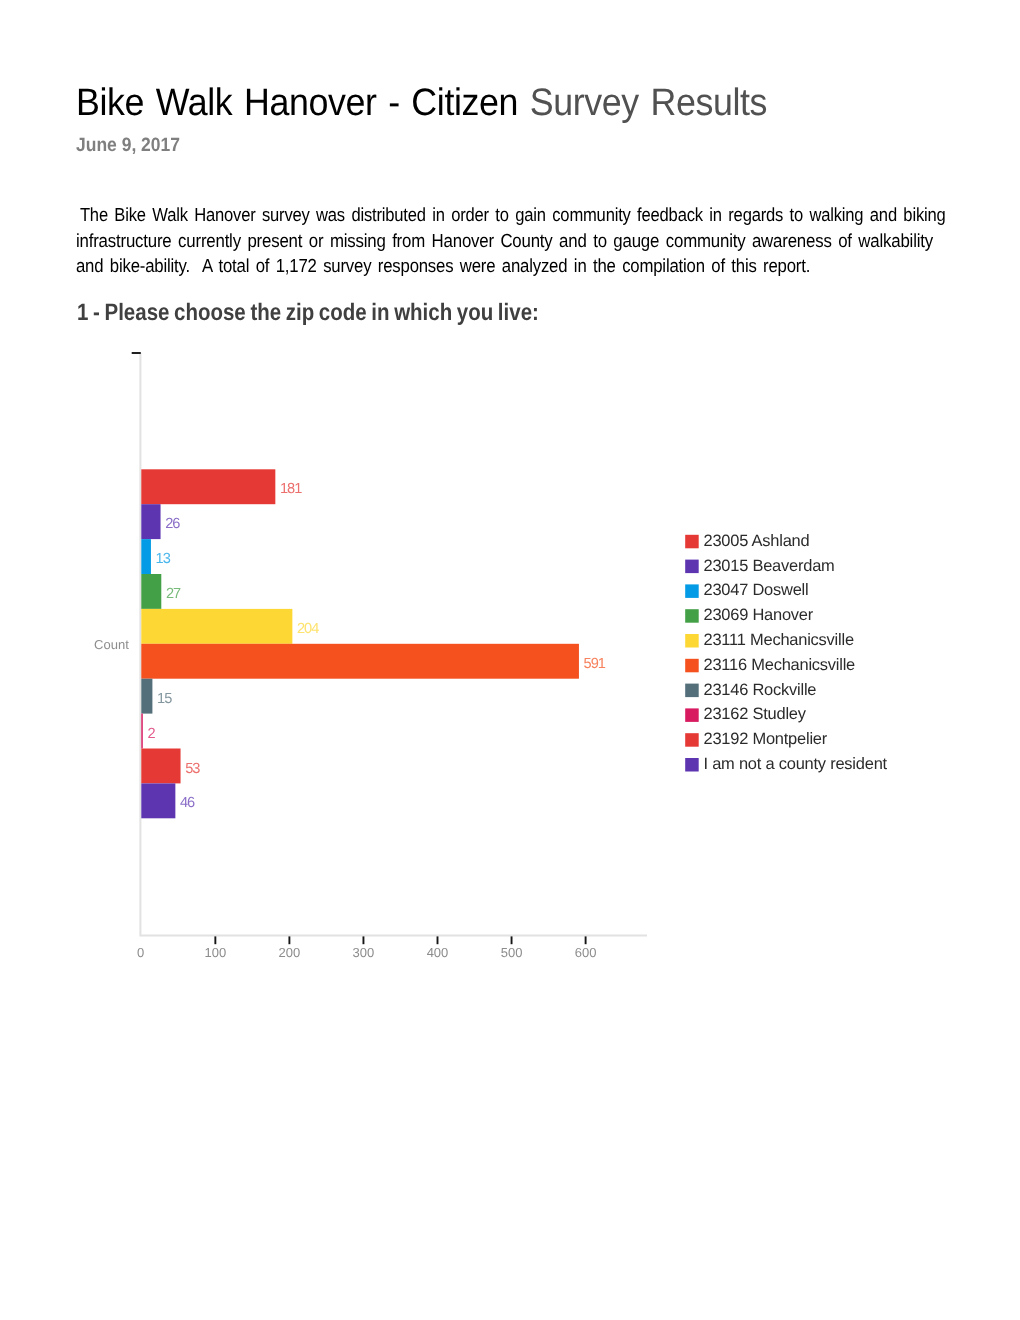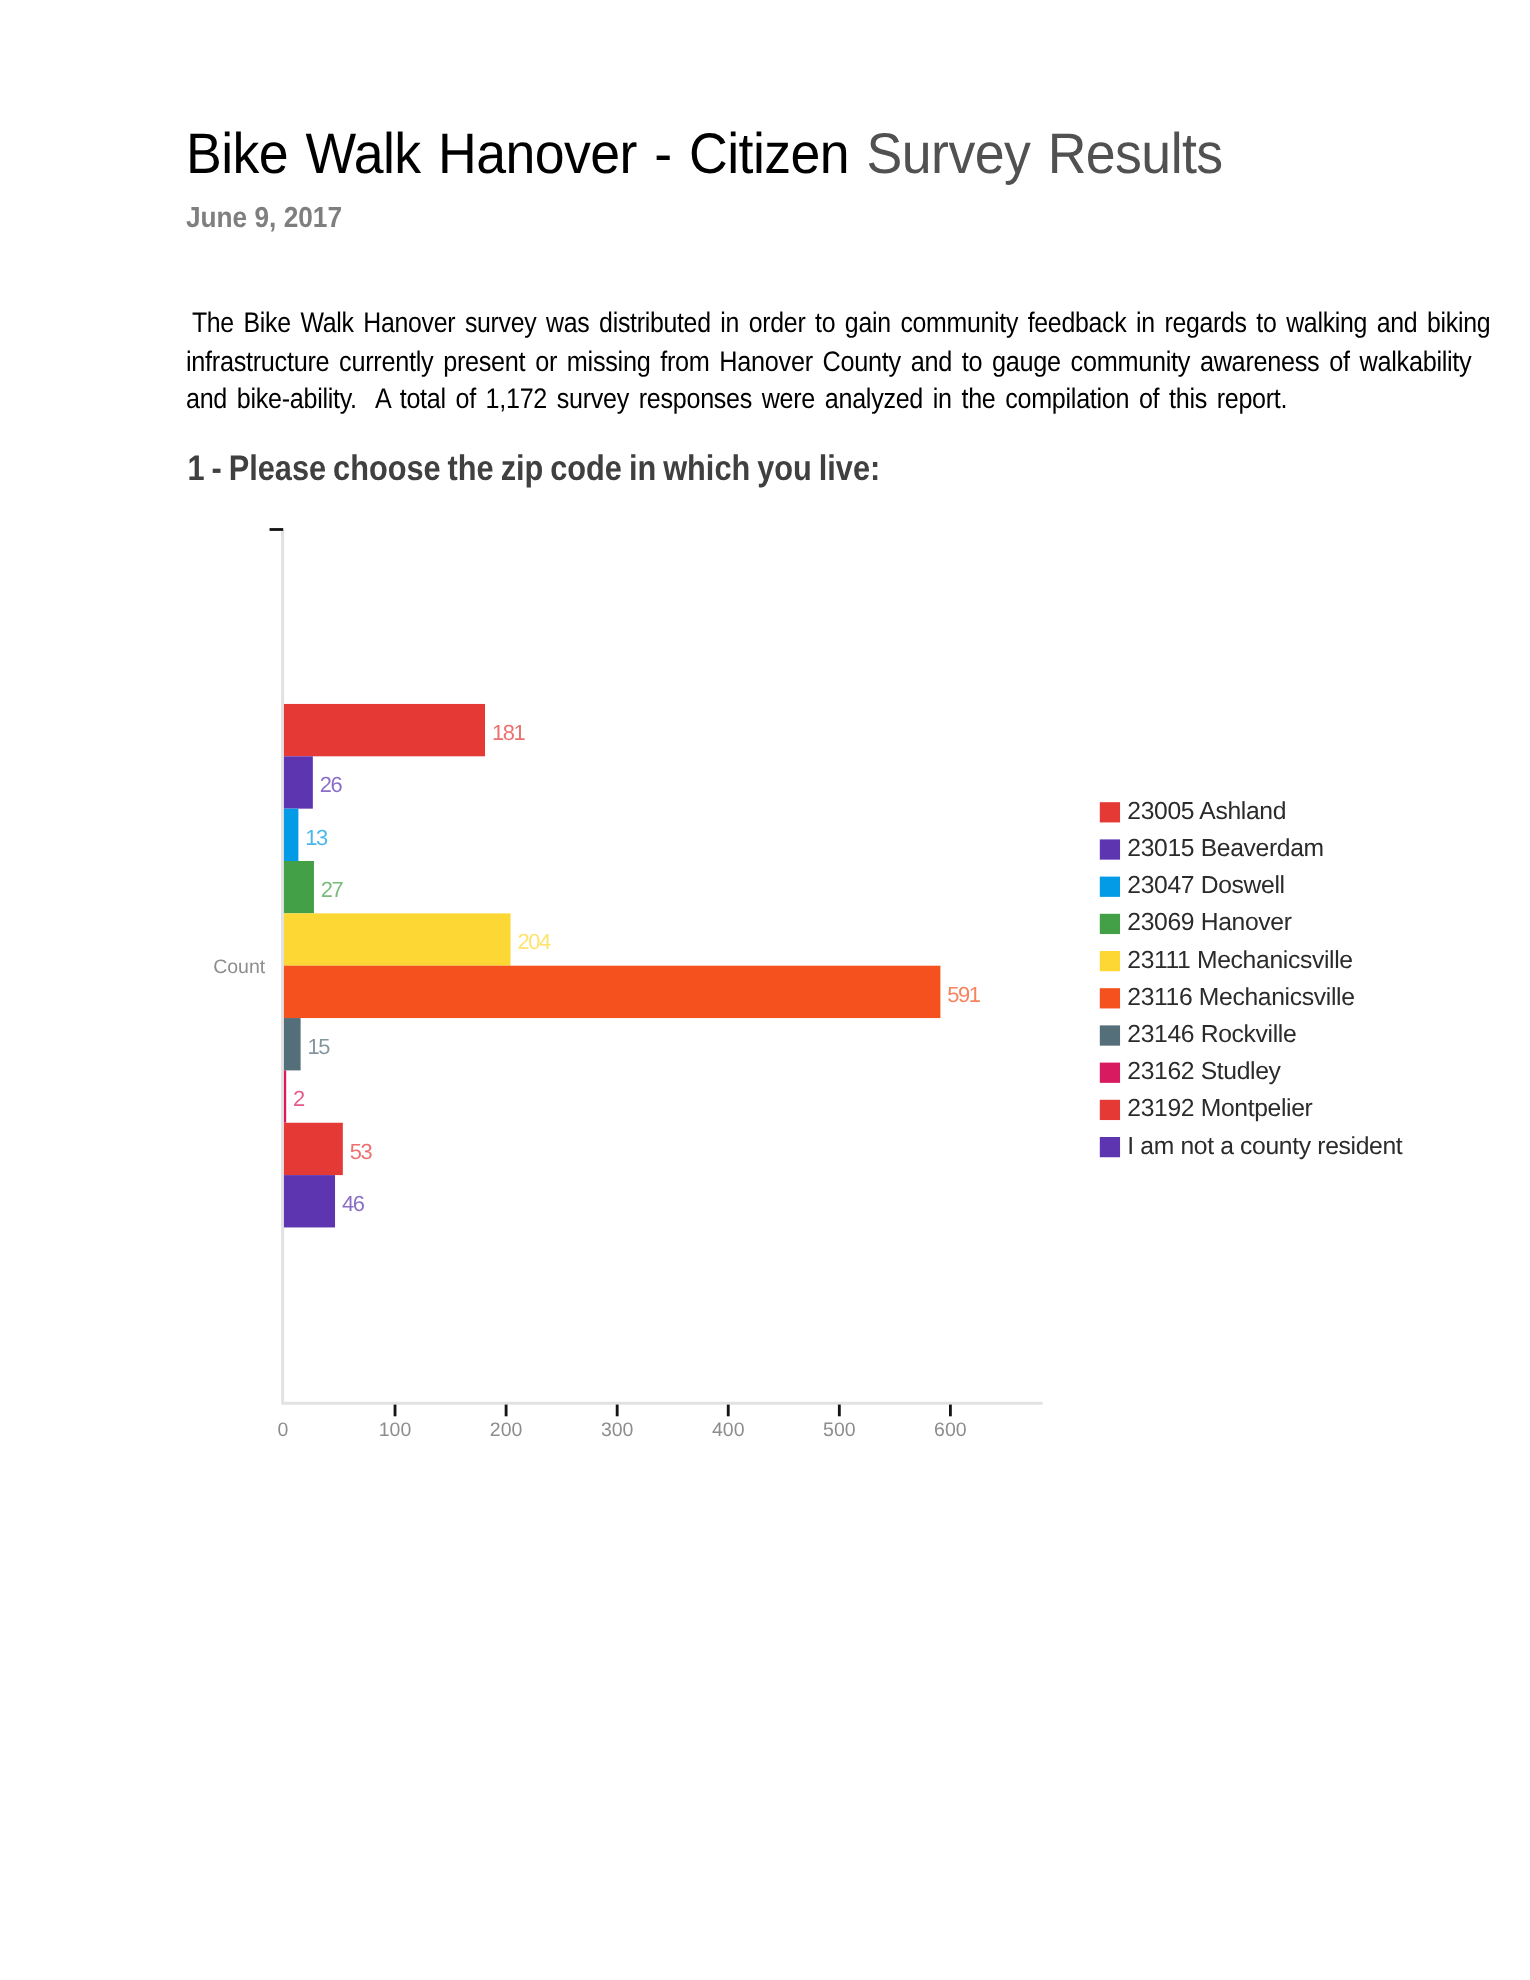--- a/index.html
+++ b/index.html
@@ -7,7 +7,7 @@
   body{width:1020px;height:1320px;background:#ffffff;overflow:hidden;
        font-family:"Liberation Sans", sans-serif;
        -webkit-font-smoothing:antialiased;text-rendering:geometricPrecision;}
-  .page{position:relative;width:885px;height:1320px;transform:translateZ(0);margin-left:48px;}
+  .page{position:relative;width:885px;height:1320px;transform:translateZ(0);}
 
   .doc-title{position:absolute;left:75.9px;top:83.0px;white-space:nowrap;
       font-size:38.16px;line-height:40px;font-weight:400;color:#000000;word-spacing:2.2px;letter-spacing:-0.40px;

